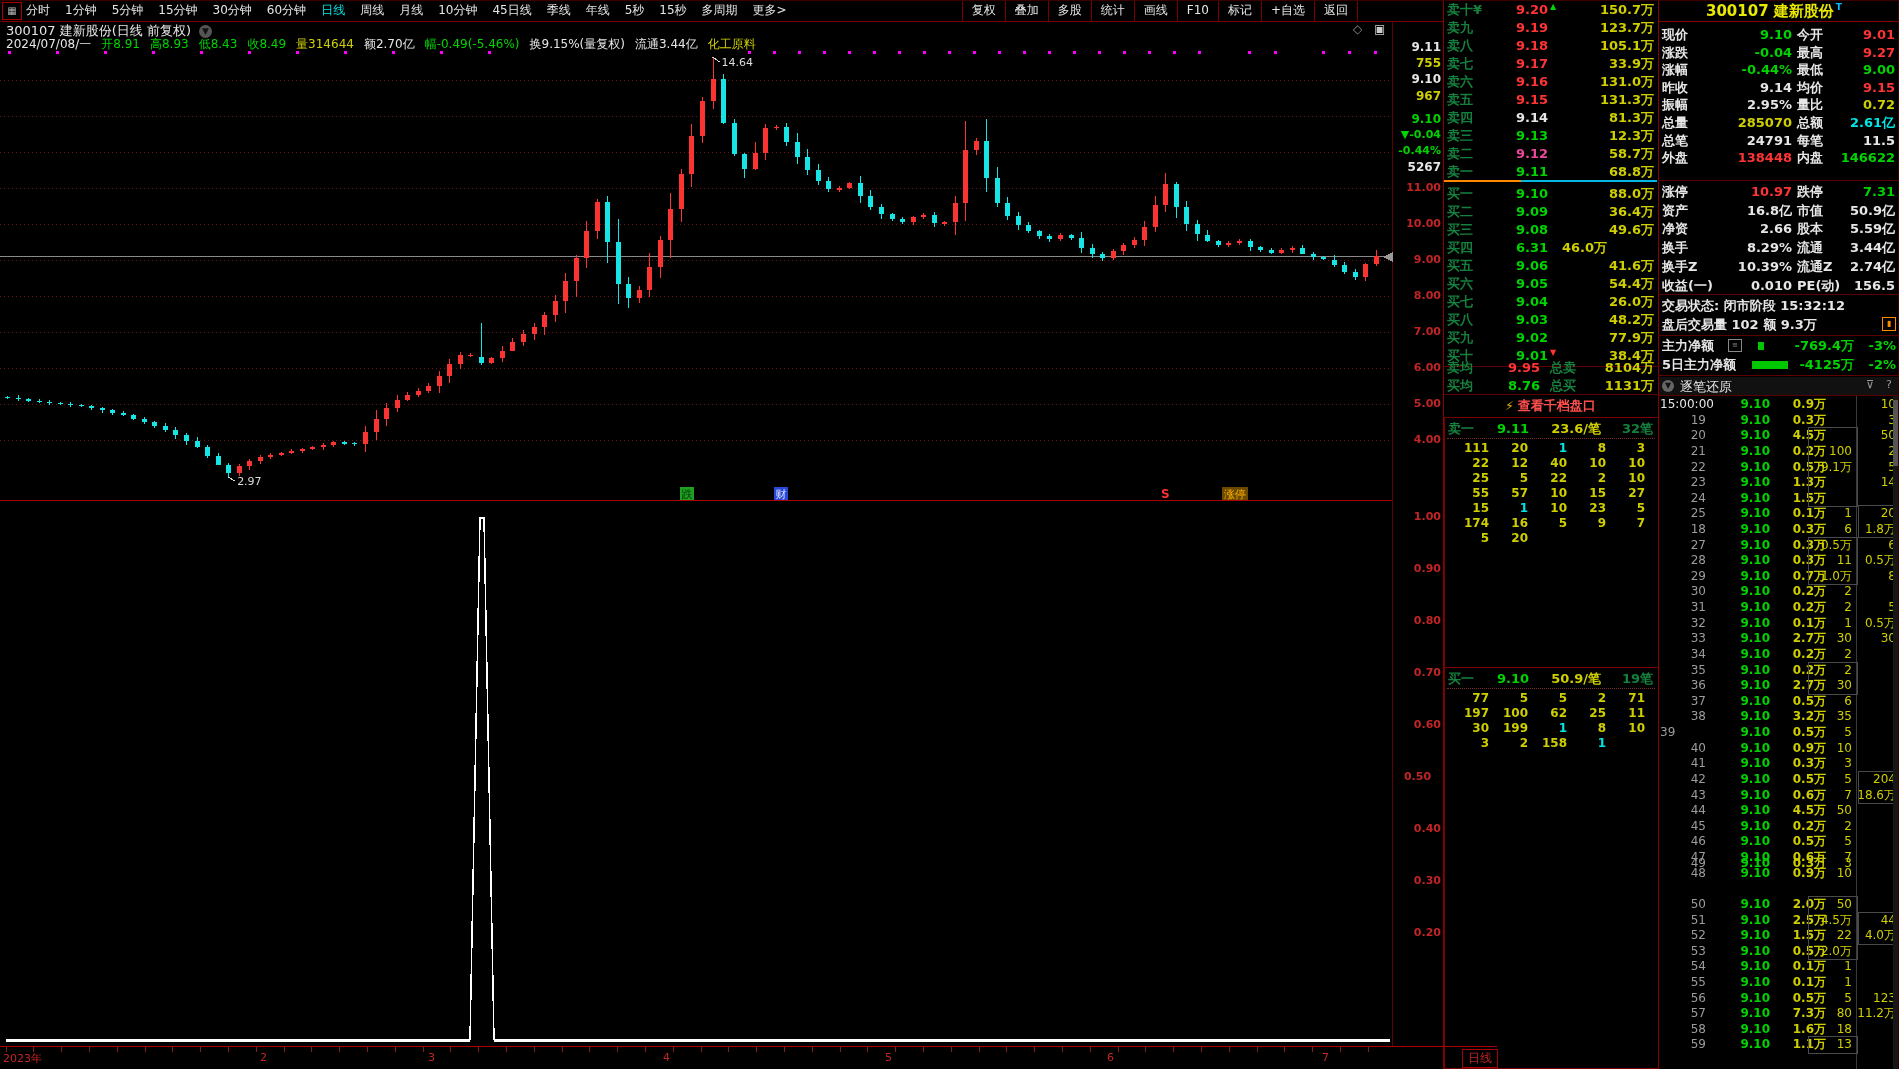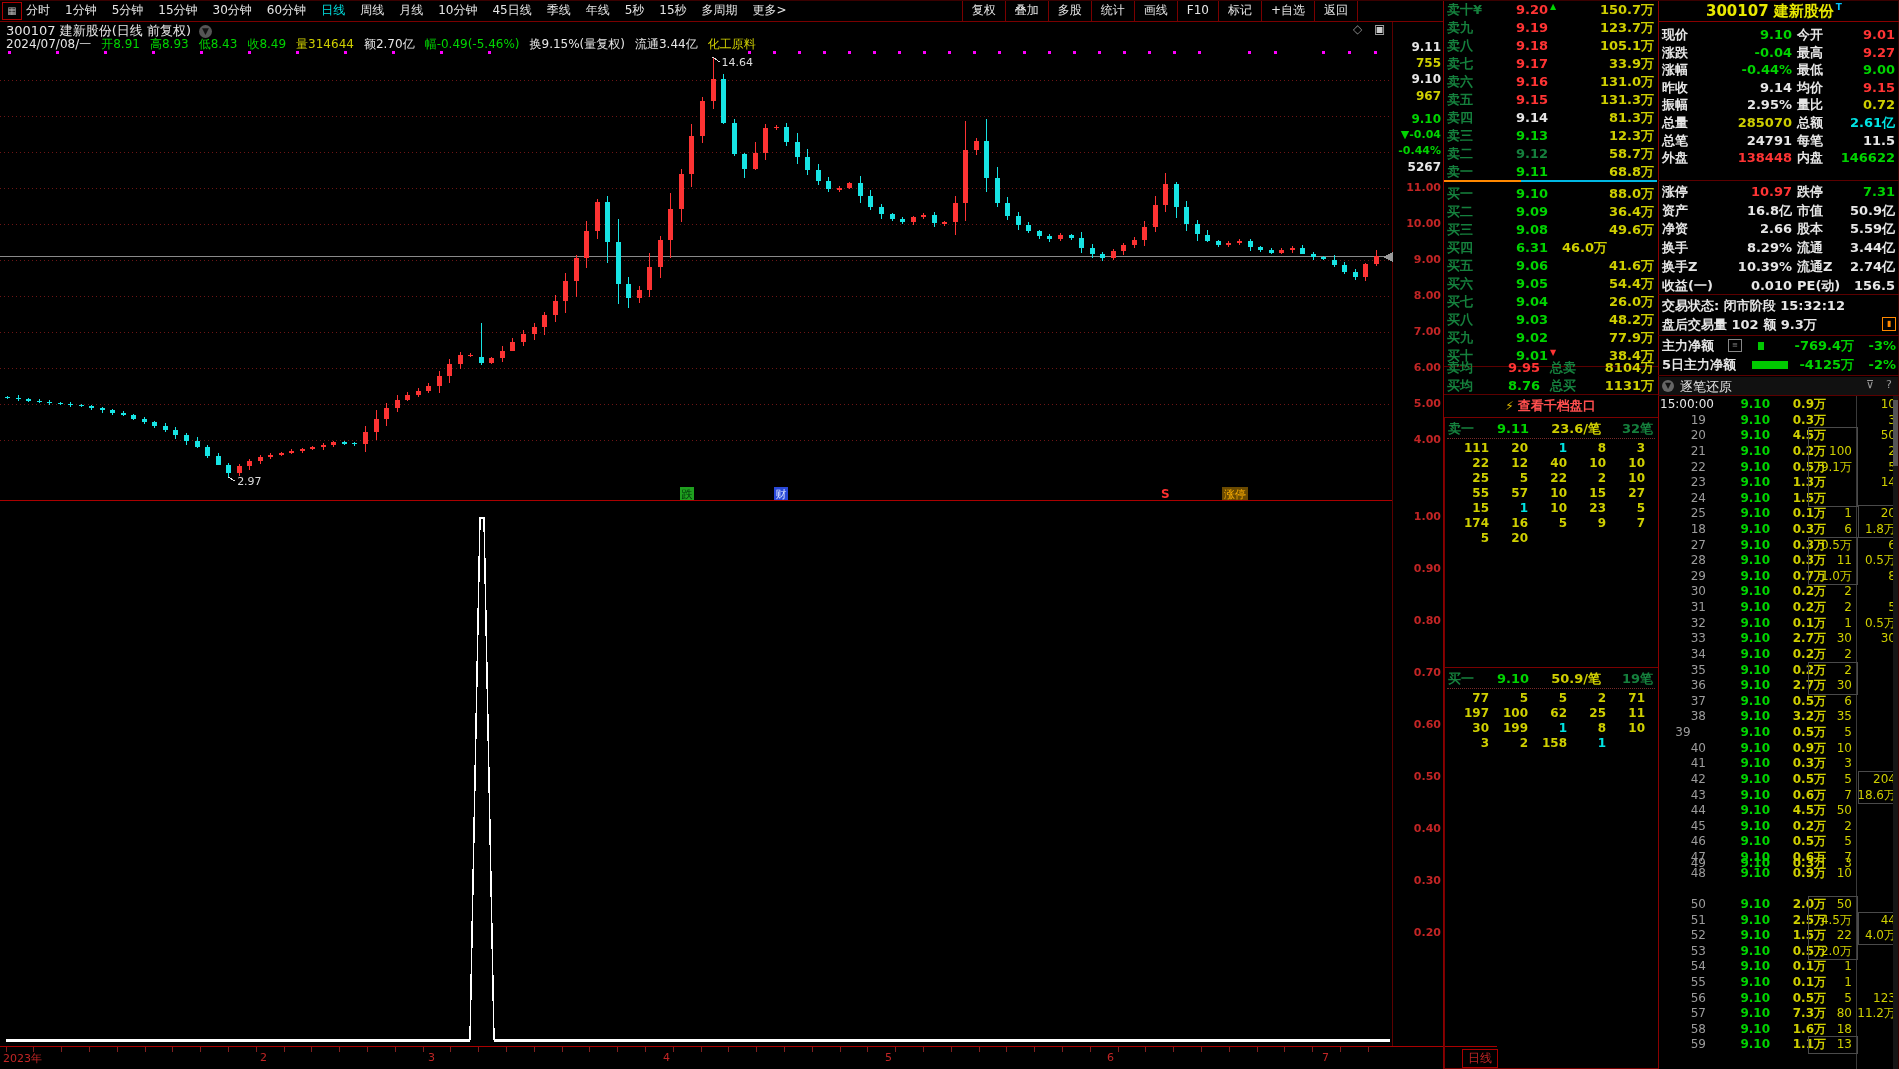--- a/index.html
+++ b/index.html
@@ -505,7 +505,7 @@
       </div>
       <div style="position: absolute; left: 1444px; top: 145px; width: 213px; height: 18px;">
         <div class="qcell w" style="position: absolute; left: 3px; top: 0px;">卖二</div>
-        <div class="qcell" style="position: absolute; left: 56px; top: 0px; width: 48px; text-align: right; color: #15803d;">9.12</div>
+        <div class="qcell" style="position: absolute; left: 56px; top: 0px; width: 48px; text-align: right; color: #ec4899;">9.12</div>
         <div class="qcell y" style="position: absolute; left: 118px; top: 0px; width: 92px; text-align: right;">58.7万</div>
       </div>
       <div style="position: absolute; left: 1444px; top: 163px; width: 213px; height: 18px;">

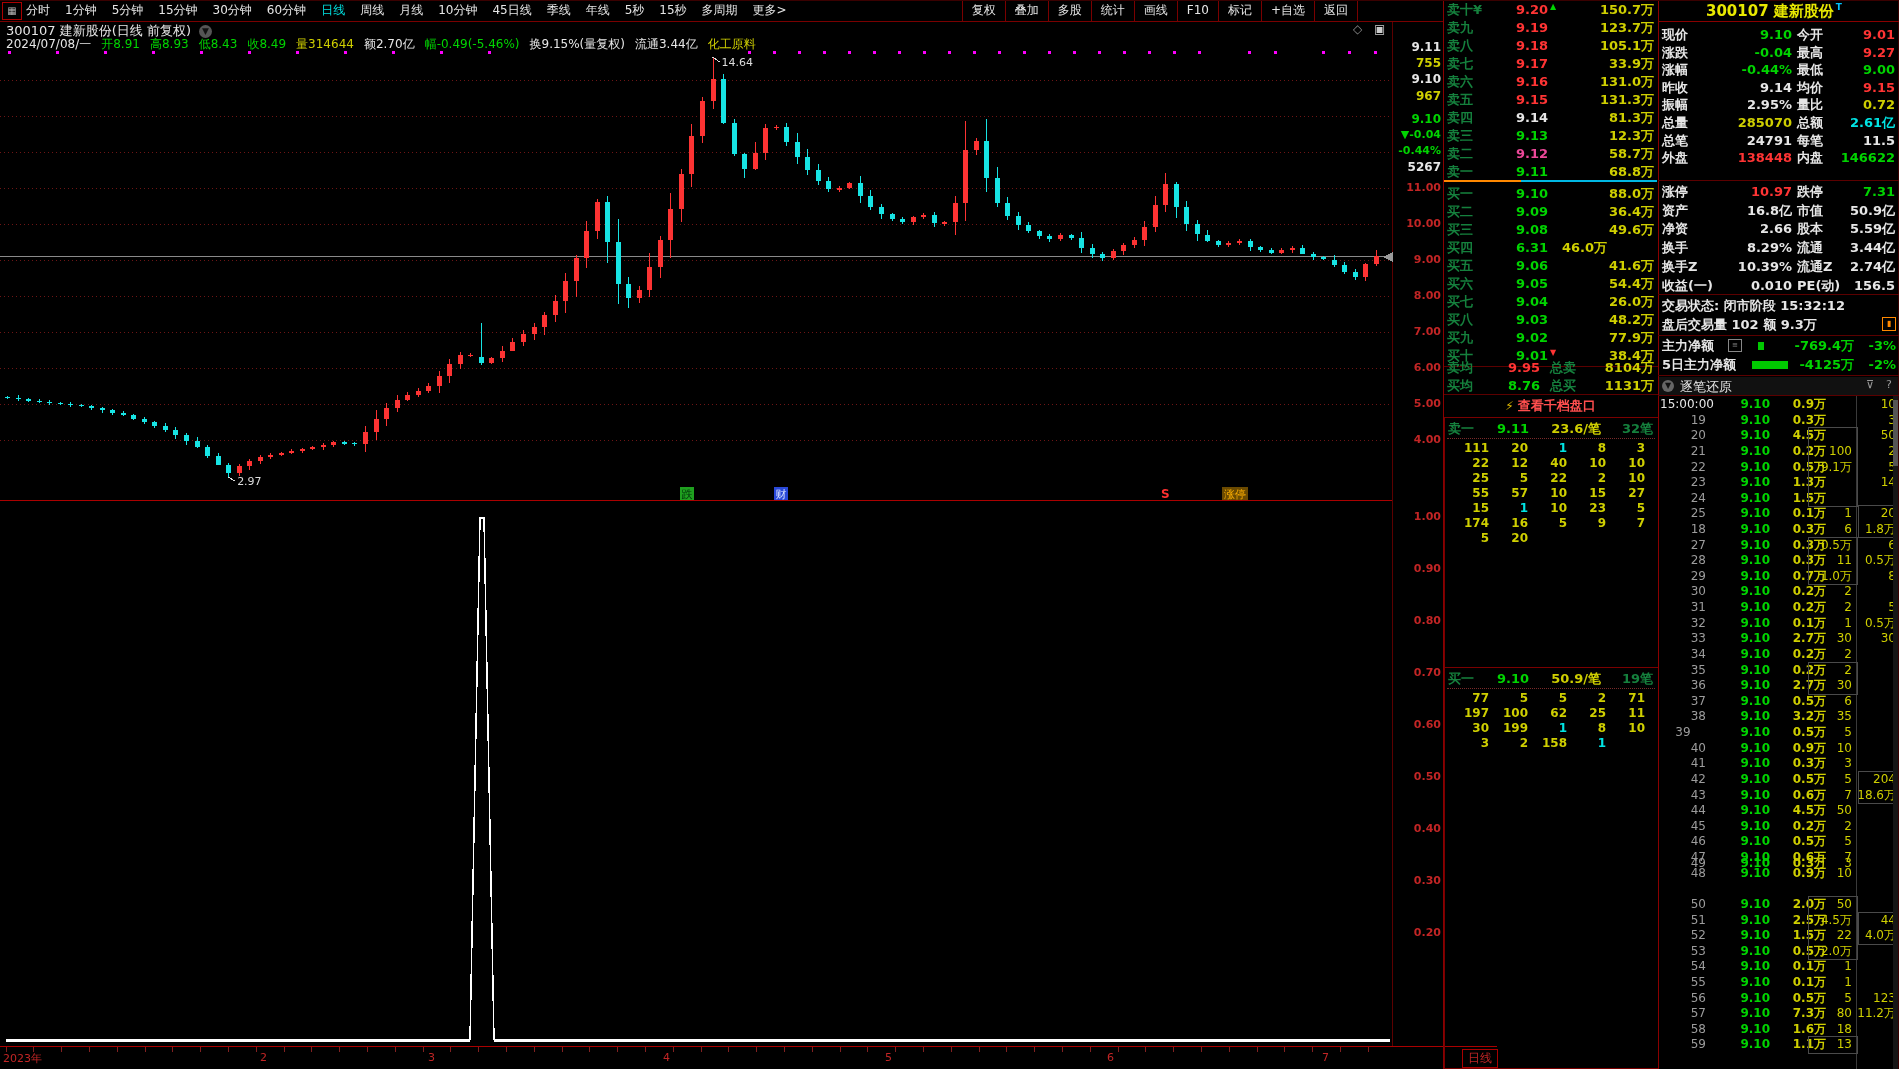--- a/index.html
+++ b/index.html
@@ -893,7 +893,7 @@
         <div class="tickrow" style="position: absolute; left: 150px; top: 0px; width: 42px; text-align: right; color: rgb(207, 207, 0); font-size: 12px;">35</div>
       </div>
       <div class="tickrow" style="position: absolute; left: 1660px; top: 725px; width: 238px; height: 15px;">
-        <div class="tickrow" style="position: absolute; left: 0px; top: 0px; width: 46px; text-align: center; color: rgb(156, 156, 156); font-size: 12px;">39</div>
+        <div class="tickrow" style="position: absolute; left: 0px; top: 0px; width: 46px; text-align: left; color: rgb(156, 156, 156); font-size: 12px;">39</div>
         <div class="tickrow" style="position: absolute; left: 54px; top: 0px; width: 56px; text-align: right; color: rgb(0, 212, 0); font-size: 12px; font-weight: 700;">9.10</div>
         <div class="tickrow" style="position: absolute; left: 114px; top: 0px; width: 52px; text-align: right; color: rgb(207, 207, 0); font-size: 12px; font-weight: 700;">0.5万</div>
         <div class="tickrow" style="position: absolute; left: 150px; top: 0px; width: 42px; text-align: right; color: rgb(207, 207, 0); font-size: 12px;">5</div>

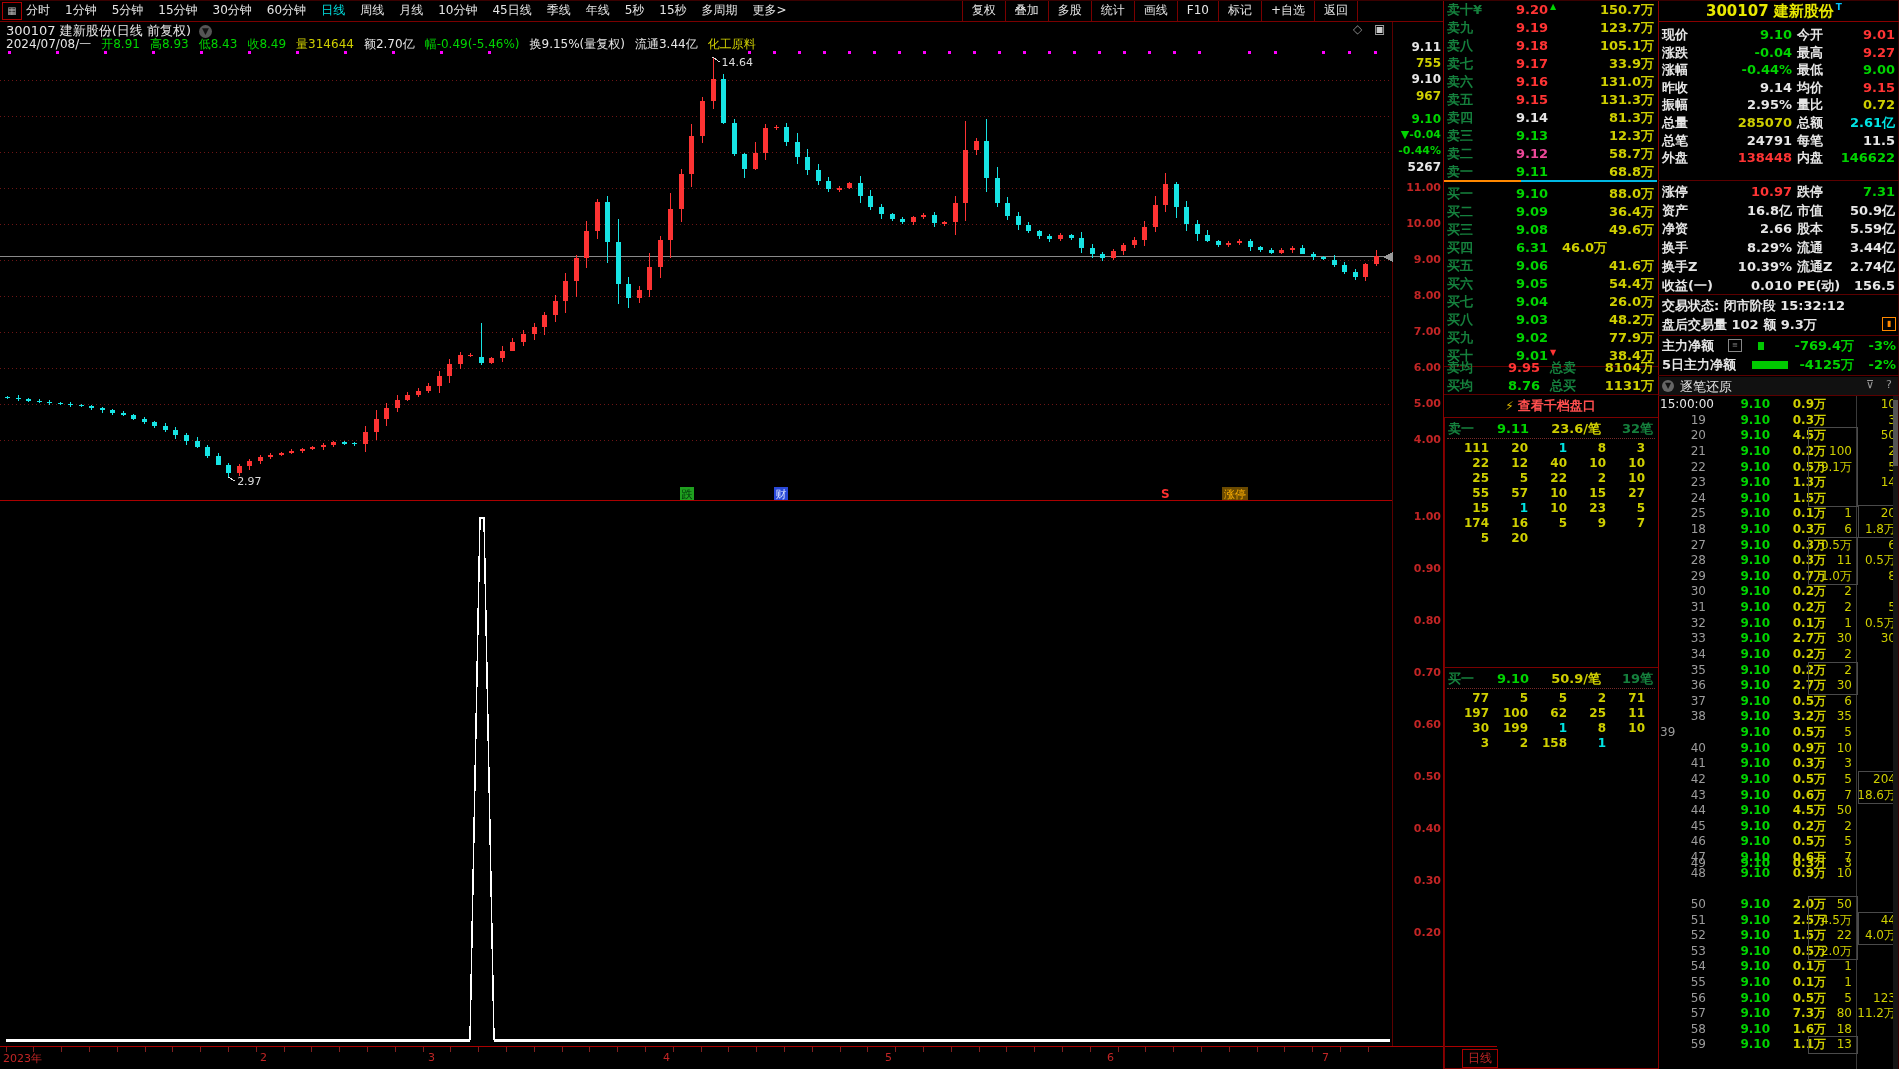--- a/index.html
+++ b/index.html
@@ -456,7 +456,7 @@
       <div style="position: absolute; left: 1394px; top: 614px; width: 47px; text-align: right; font-size: 11px; font-weight: 700; color: rgb(194, 37, 37);">0.80</div>
       <div style="position: absolute; left: 1394px; top: 666px; width: 47px; text-align: right; font-size: 11px; font-weight: 700; color: rgb(194, 37, 37);">0.70</div>
       <div style="position: absolute; left: 1394px; top: 718px; width: 47px; text-align: right; font-size: 11px; font-weight: 700; color: rgb(194, 37, 37);">0.60</div>
-      <div style="position: absolute; left: 1394px; top: 770px; width: 47px; text-align: right; font-size: 11px; font-weight: 700; color: rgb(194, 37, 37);">0.50</div>
+      <div style="position: absolute; left: 1394px; top: 770px; width: 47px; text-align: center; font-size: 11px; font-weight: 700; color: rgb(194, 37, 37);">0.50</div>
       <div style="position: absolute; left: 1394px; top: 822px; width: 47px; text-align: right; font-size: 11px; font-weight: 700; color: rgb(194, 37, 37);">0.40</div>
       <div style="position: absolute; left: 1394px; top: 874px; width: 47px; text-align: right; font-size: 11px; font-weight: 700; color: rgb(194, 37, 37);">0.30</div>
       <div style="position: absolute; left: 1394px; top: 926px; width: 47px; text-align: right; font-size: 11px; font-weight: 700; color: rgb(194, 37, 37);">0.20</div>

